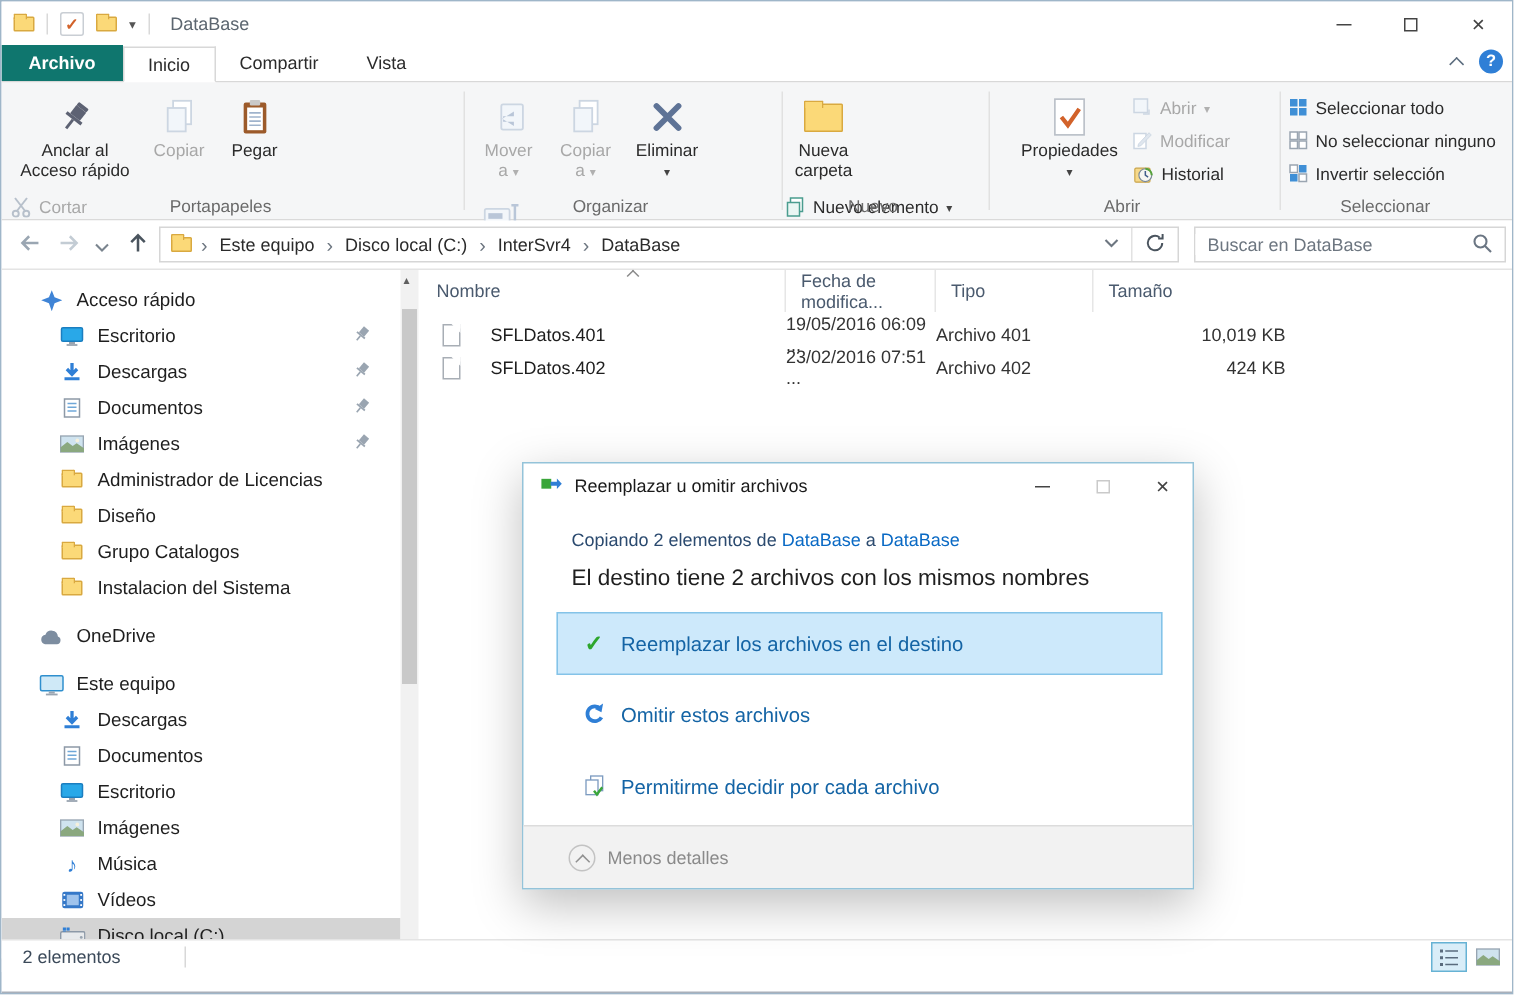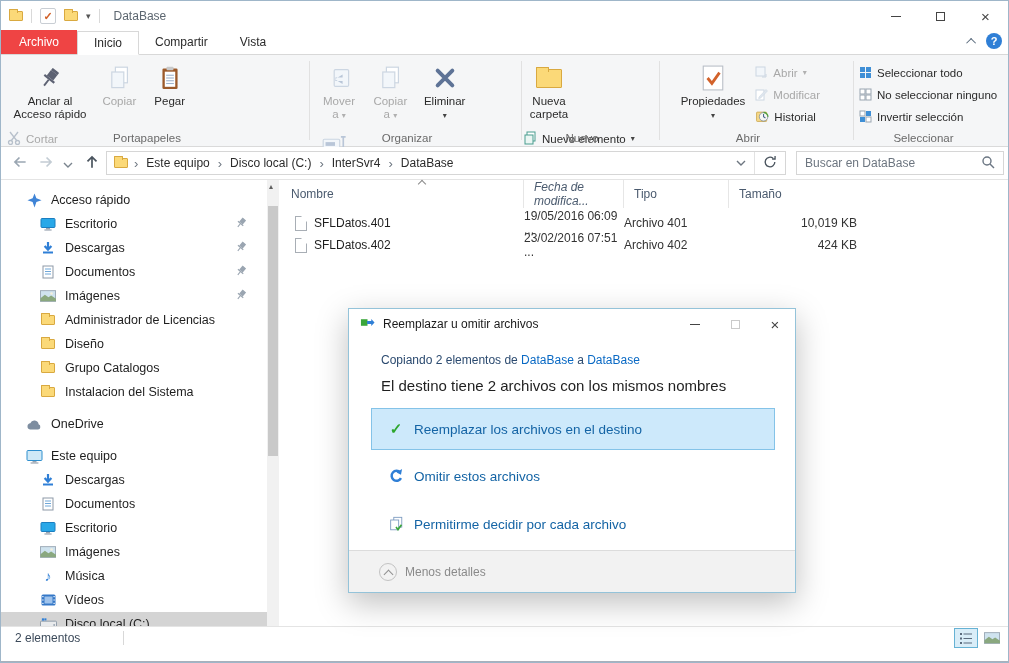--- a/index.html
+++ b/index.html
@@ -20,7 +20,7 @@
 
   
   .tabrow { position:absolute; top:30px; left:0; right:0; height:24px; background:#fff; border-bottom:1px solid #d8d8d8; display:flex; align-items:flex-end; }
-  .tab-file { background:#ef4444; color:#fff; padding:8px 18px; height:24px; display:flex; align-items:center; }
+  .tab-file { background:#0f766e; color:#fff; padding:8px 18px; height:24px; display:flex; align-items:center;font-weight:bold; }
   .tab { padding:4px 16px; height:24px; display:flex; align-items:center; color:#2b2b2b; }
   .tab.active { background:#fff; border:1px solid #d8d8d8; border-bottom:1px solid #fff; margin-bottom:-1px; }
   .tabrow-right { position:absolute; right:6px; top:32px; display:flex; align-items:center; gap:10px; }

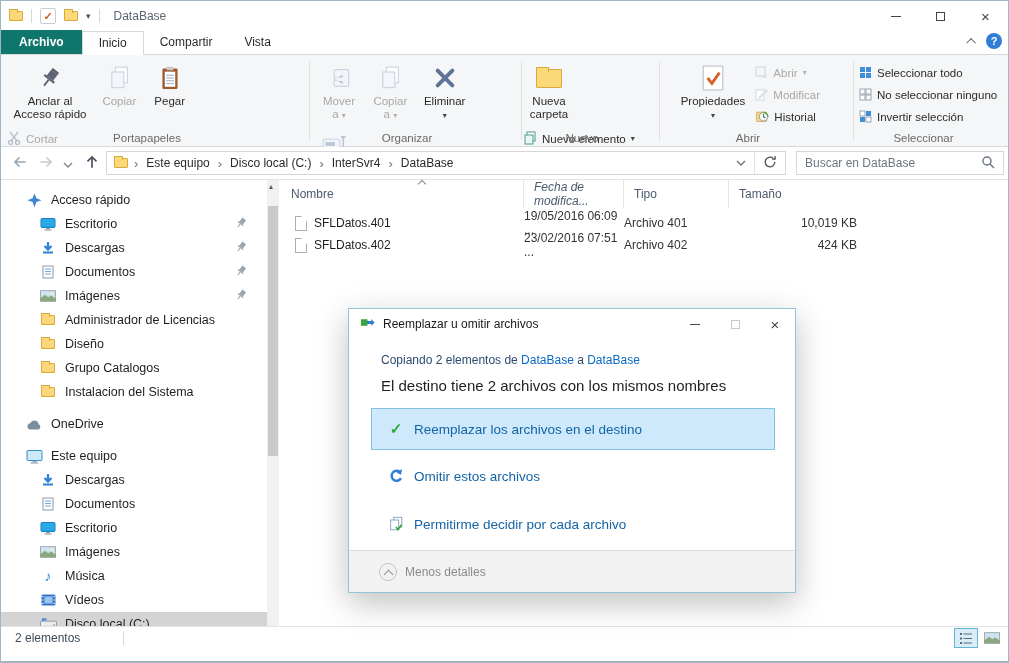--- a/index.html
+++ b/index.html
@@ -80,7 +80,7 @@
   .fc-date { width:100px; color:#333; }
   .fc-type { width:105px; color:#333; }
   .fc-size { width:140px; text-align:right; padding-right:12px; color:#333; }
-  .h-name { width:243px; } .h-date { width:100px;font-style:italic; } .h-type { width:105px; } .h-size { width:140px; border-right:none; }
+  .h-name { width:243px; } .h-date { width:100px; } .h-type { width:105px; } .h-size { width:140px; border-right:none; }
 
   
   .fold { position:relative; width:17px; height:12px; background:#fbd978; border:1px solid #dgx; border:1px solid #d9a940; border-radius:1px; display:inline-block; }

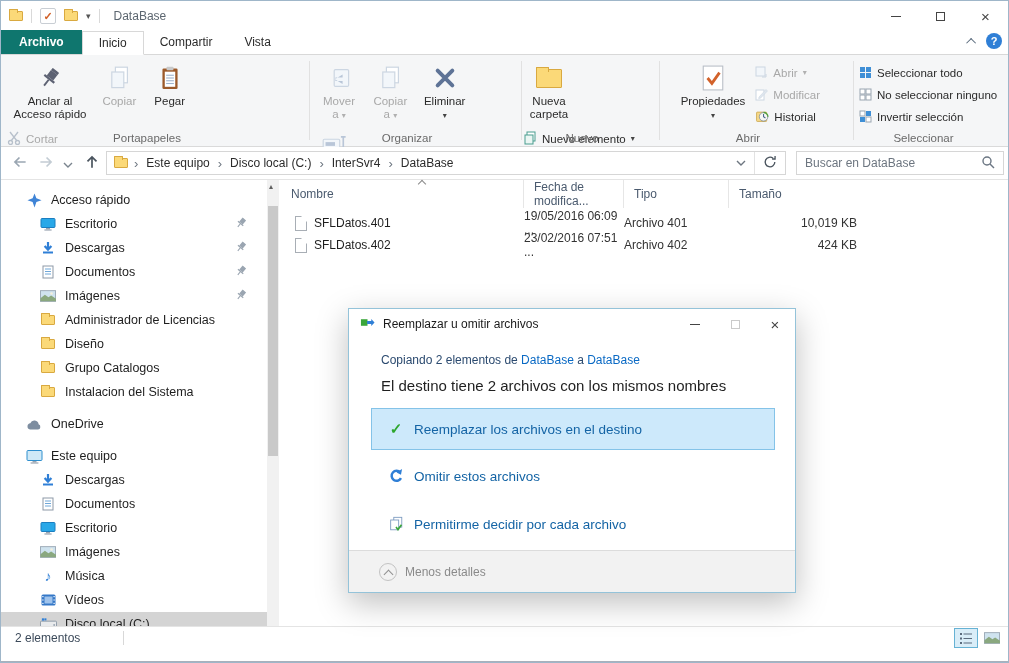--- a/index.html
+++ b/index.html
@@ -76,7 +76,7 @@
   .fl-h { display:flex; align-items:center; padding-left:10px; border-right:1px solid #e6e6e6; position:relative; }
   .sortup { position:absolute; top:1px; left:138px; width:6px; height:6px; border-left:1.2px solid #8a8a8a; border-top:1.2px solid #8a8a8a; transform:rotate(45deg); }
   .fl-row { position:absolute; left:0; right:0; height:22px; display:flex; align-items:center; }
-  .fc-name { width:243px; display:flex; align-items:center; gap:7px; padding-left:14px; }
+  .fc-name { width:243px; display:flex; align-items:center; gap:20px; padding-left:14px; }
   .fc-date { width:100px; color:#333; }
   .fc-type { width:105px; color:#333; }
   .fc-size { width:140px; text-align:right; padding-right:12px; color:#333; }

